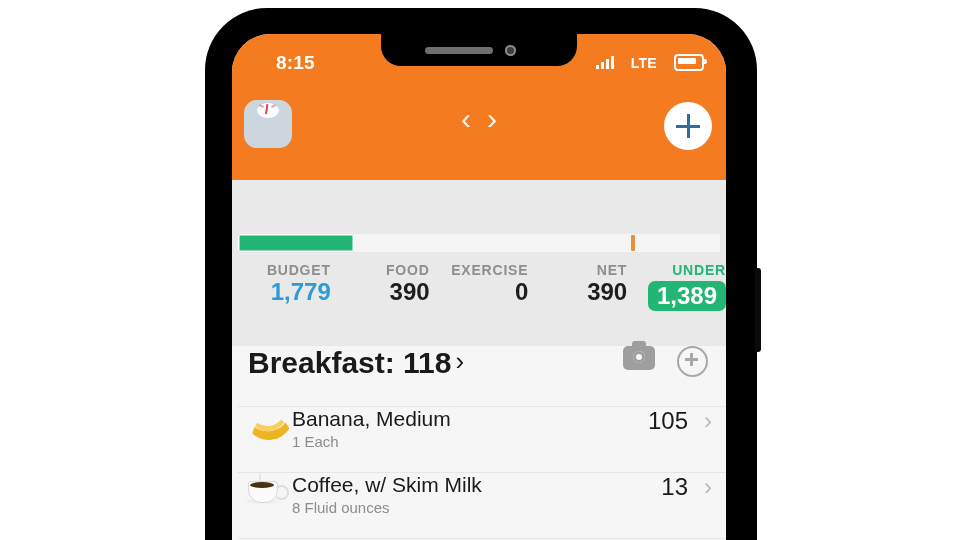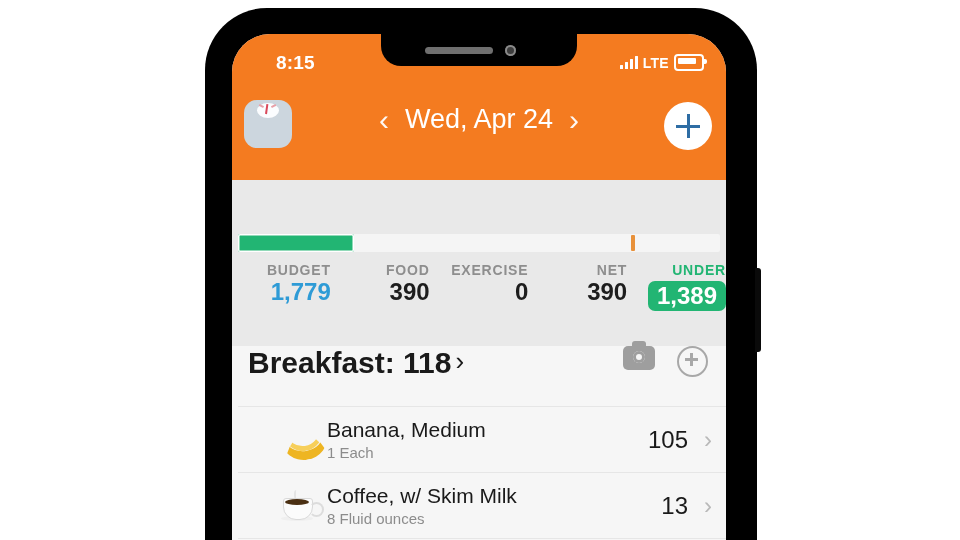--- a/index.html
+++ b/index.html
@@ -33,7 +33,7 @@
   #status-time{position:absolute;left:44px;top:18px;color:#ffffff;
        font-size:19px;font-weight:bold;letter-spacing:.2px;}
   #status-right{position:absolute;right:22px;top:20px;display:flex;
-       align-items:center;gap:5px;}
+       align-items:center;gap:17px;}
   .sig-bars{display:flex;align-items:flex-end;gap:2px;height:13px;}
   .sig-bars i{display:block;width:3px;background:#ffffff;border-radius:.5px;}
   .sig-bars i:nth-child(1){height:4px;}

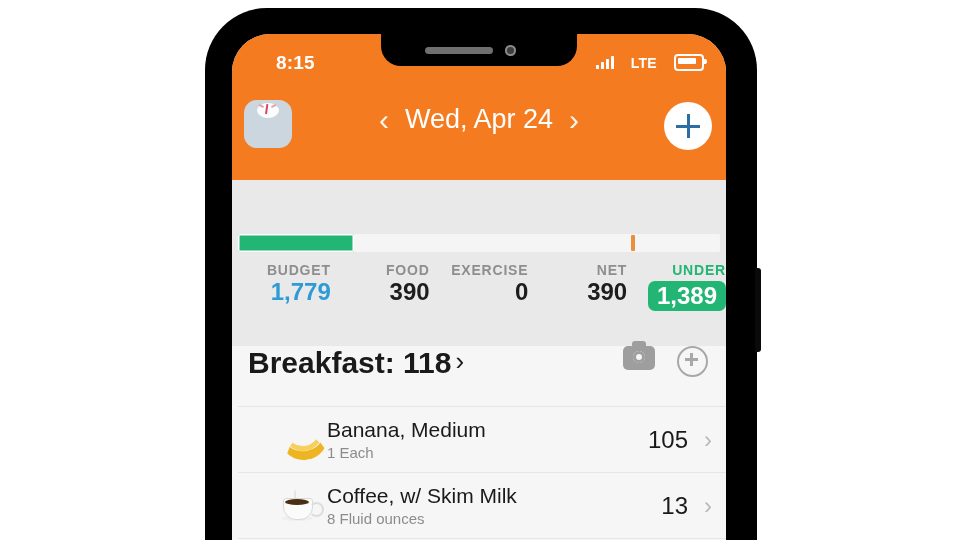--- a/index.html
+++ b/index.html
@@ -197,7 +197,6 @@
 
       <div id="date-nav">
         <span class="chev">‹</span>
-        <span id="date-label">Wed, Apr 24</span>
         <span class="chev">›</span>
       </div>
 

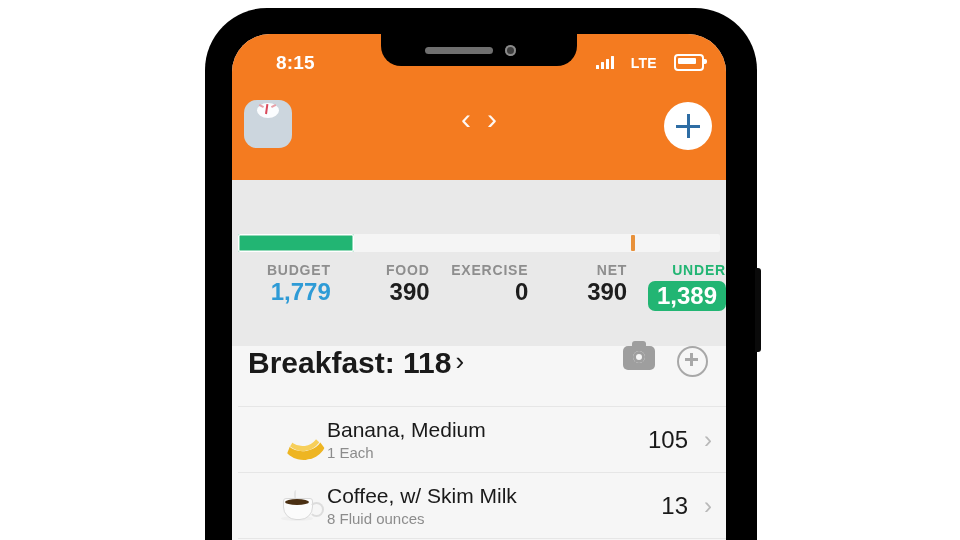--- a/index.html
+++ b/index.html
@@ -121,8 +121,8 @@
   #add-food-icon .ph{left:6px;top:10px;width:13px;height:3px;}
   .meal-divider{height:1px;background:#e6e6e6;margin-left:6px;}
 
-  .food-row{position:relative;height:65px;display:flex;align-items:center;
-       padding:0 14px 0 6px;margin-left:35px;}
+  .food-row{position:relative;height:65px;display:flex;align-items:flex-start;
+       padding:0 14px 0 6px;}
   .food-emoji{width:54px;flex:0 0 54px;display:flex;align-items:center;
        justify-content:center;}
   .food-text{flex:1;}

